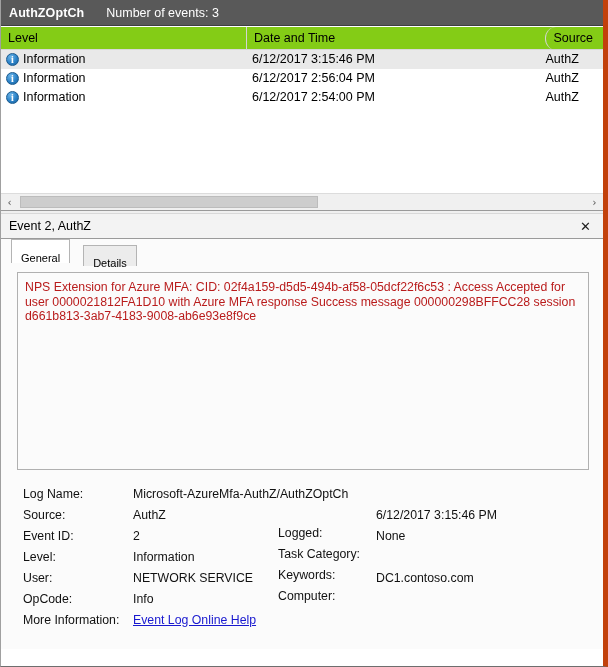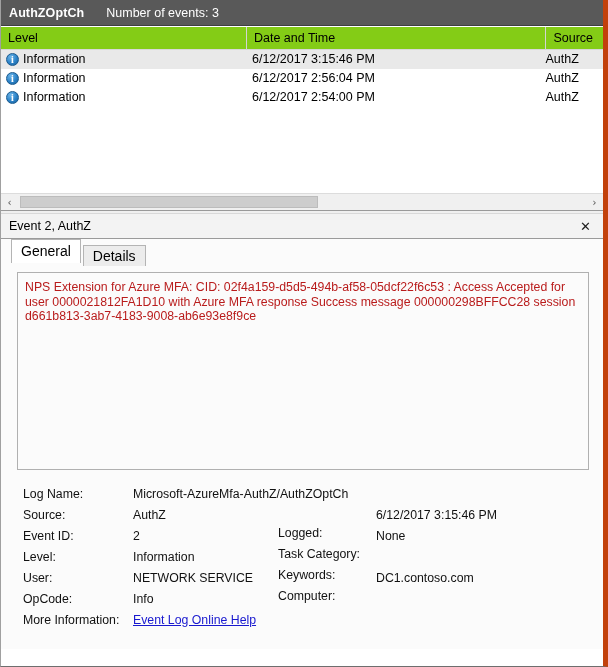--- a/index.html
+++ b/index.html
@@ -61,7 +61,7 @@
   .col-headers .ch + .ch { border-left: 1px solid #d4d4d4; }
   .c-level { width: 247px; }
   .c-date  { width: 302px; }
-  .c-src   { width: 58px; }
+  .c-src   { width: 58px; border-radius: 11px; }
 
   .rows { font-size: 12.5px; }
   .row {

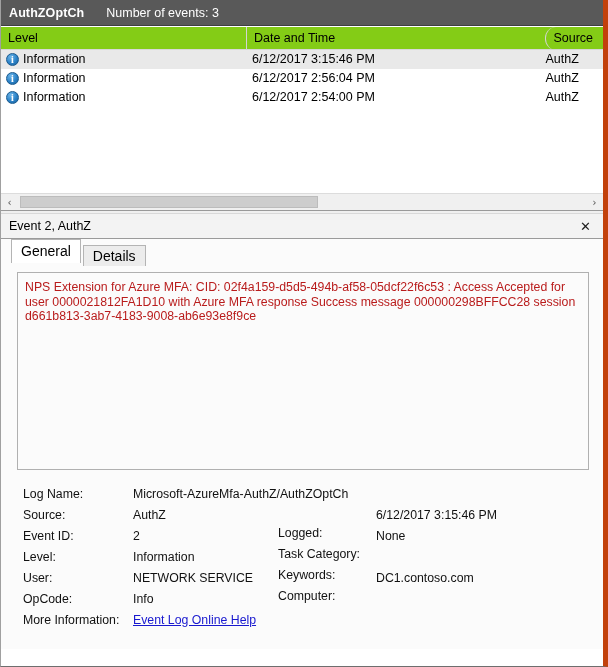--- a/index.html
+++ b/index.html
@@ -171,13 +171,13 @@
   .tab {
     height: 21px;
     line-height: 20px;
-    padding: 0 9px;
-    font-size: 14px;
+    padding: 7px 9px;
+    font-size: 11px;
     color: #000000;
     border: 1px solid #b4b4b4;
     border-bottom: none;
     background: #ececec;
-    margin-right: 2px;
+    margin-right: 13px;
     position: relative;
     top: 3px;
   }

